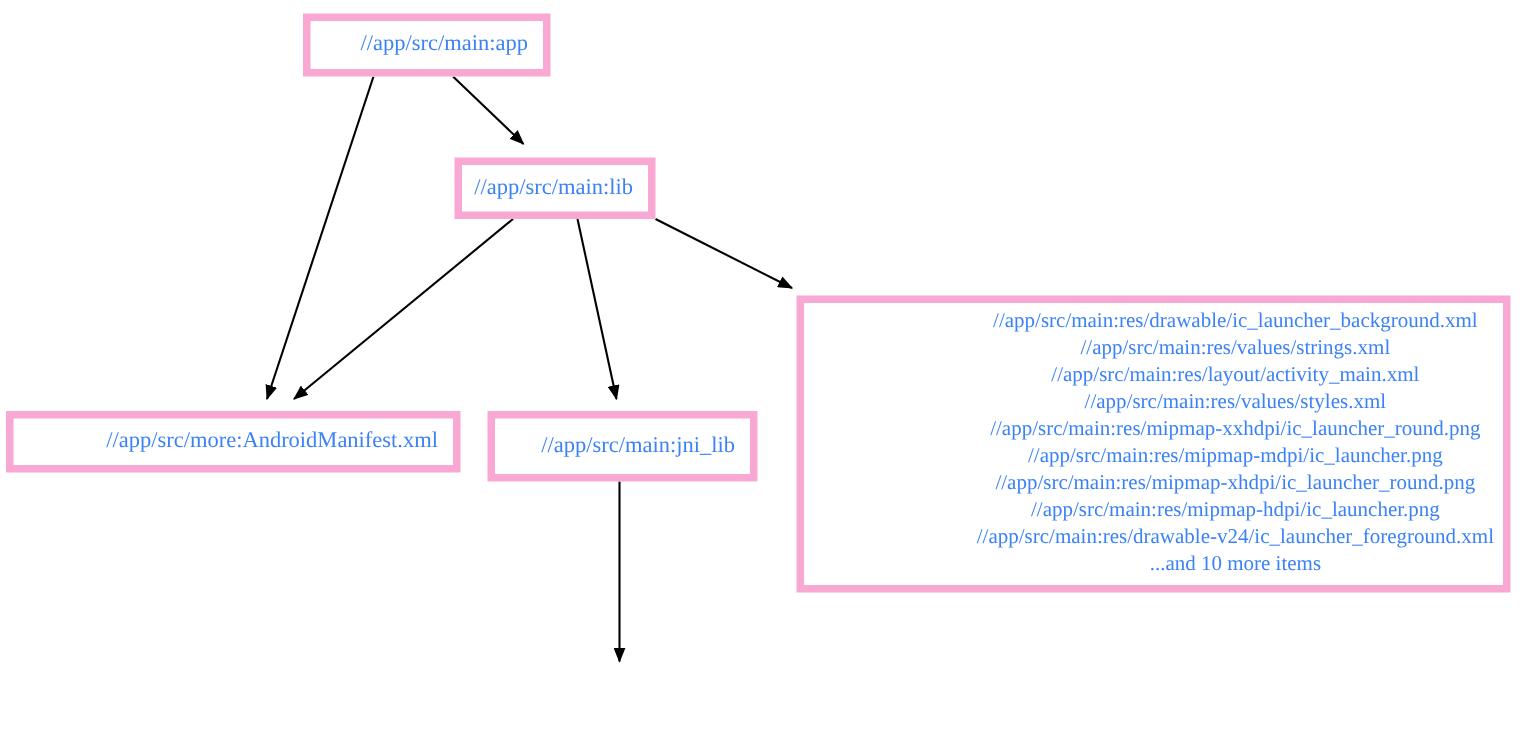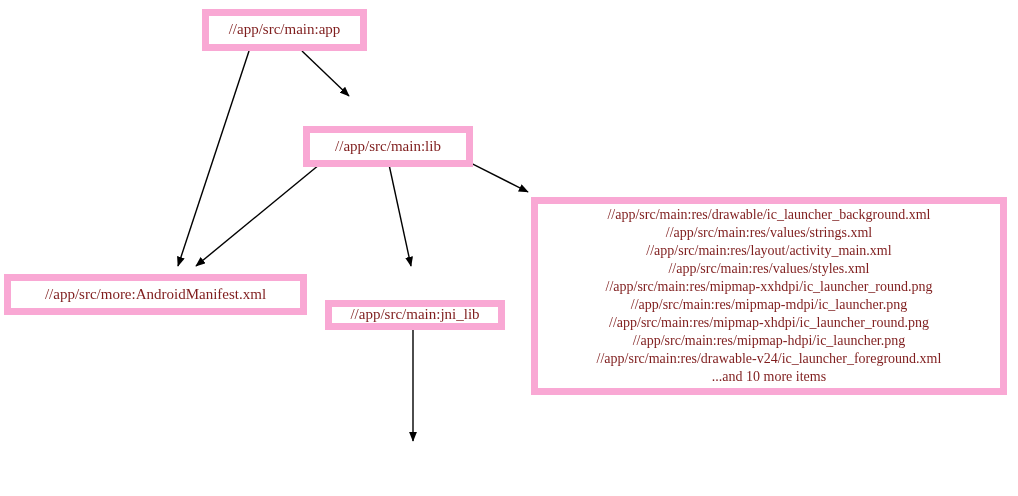--- a/index.html
+++ b/index.html
@@ -27,13 +27,13 @@
   .graph-node {
     position: absolute;
     box-sizing: border-box;
-    border: 7px solid #f9a8d4;
+    border: 5px solid #f9a8d4;
     background: #ffffff;
     display: flex;
     align-items: center;
-    justify-content: center;
+    justify-content: flex-end;
     text-align: center;
-    color: #7f1d1d;
+    color: #3b82f6;
     font-family: "Liberation Serif", "DejaVu Serif", serif;
     font-size: 15px;
     line-height: 1.02;

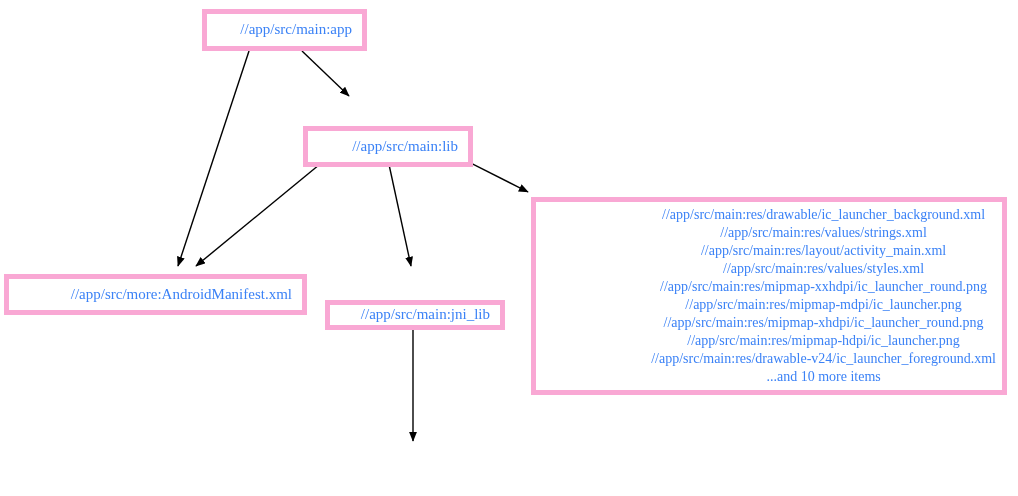--- a/index.html
+++ b/index.html
@@ -51,7 +51,7 @@
   }
   
   #node-app        { left: 202px; top:   9px; width: 165px; height:  42px; }
-  #node-lib        { left: 303px; top: 105px; width: 170px; height:  41px; margin-top: 21px; }
+  #node-lib        { left: 303px; top: 105px; width: 134px; height:  41px; }
   #node-manifest   { left:   4px; top: 274px; width: 303px; height:  41px; }
   #node-jni        { left: 325px; top: 274px; width: 180px; height:  30px; margin-top: 26px; }
   #node-resources  { left: 531px; top: 197px; width: 476px; height: 198px; }

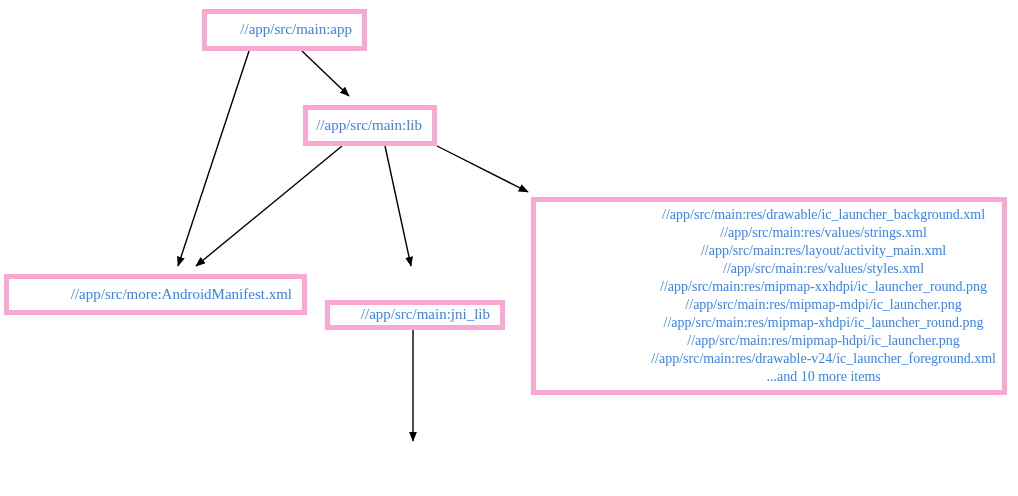--- a/index.html
+++ b/index.html
@@ -53,7 +53,7 @@
   #node-app        { left: 202px; top:   9px; width: 165px; height:  42px; }
   #node-lib        { left: 303px; top: 105px; width: 134px; height:  41px; }
   #node-manifest   { left:   4px; top: 274px; width: 303px; height:  41px; }
-  #node-jni        { left: 325px; top: 274px; width: 180px; height:  30px; margin-top: 26px; }
+  #node-jni        { left: 325px; top: 274px; width: 180px; height:  47px; }
   #node-resources  { left: 531px; top: 197px; width: 476px; height: 198px; }
   #node-nativelib  { left: 279px; top: 449px; width: 273px; height:  42px; }
 </style>

